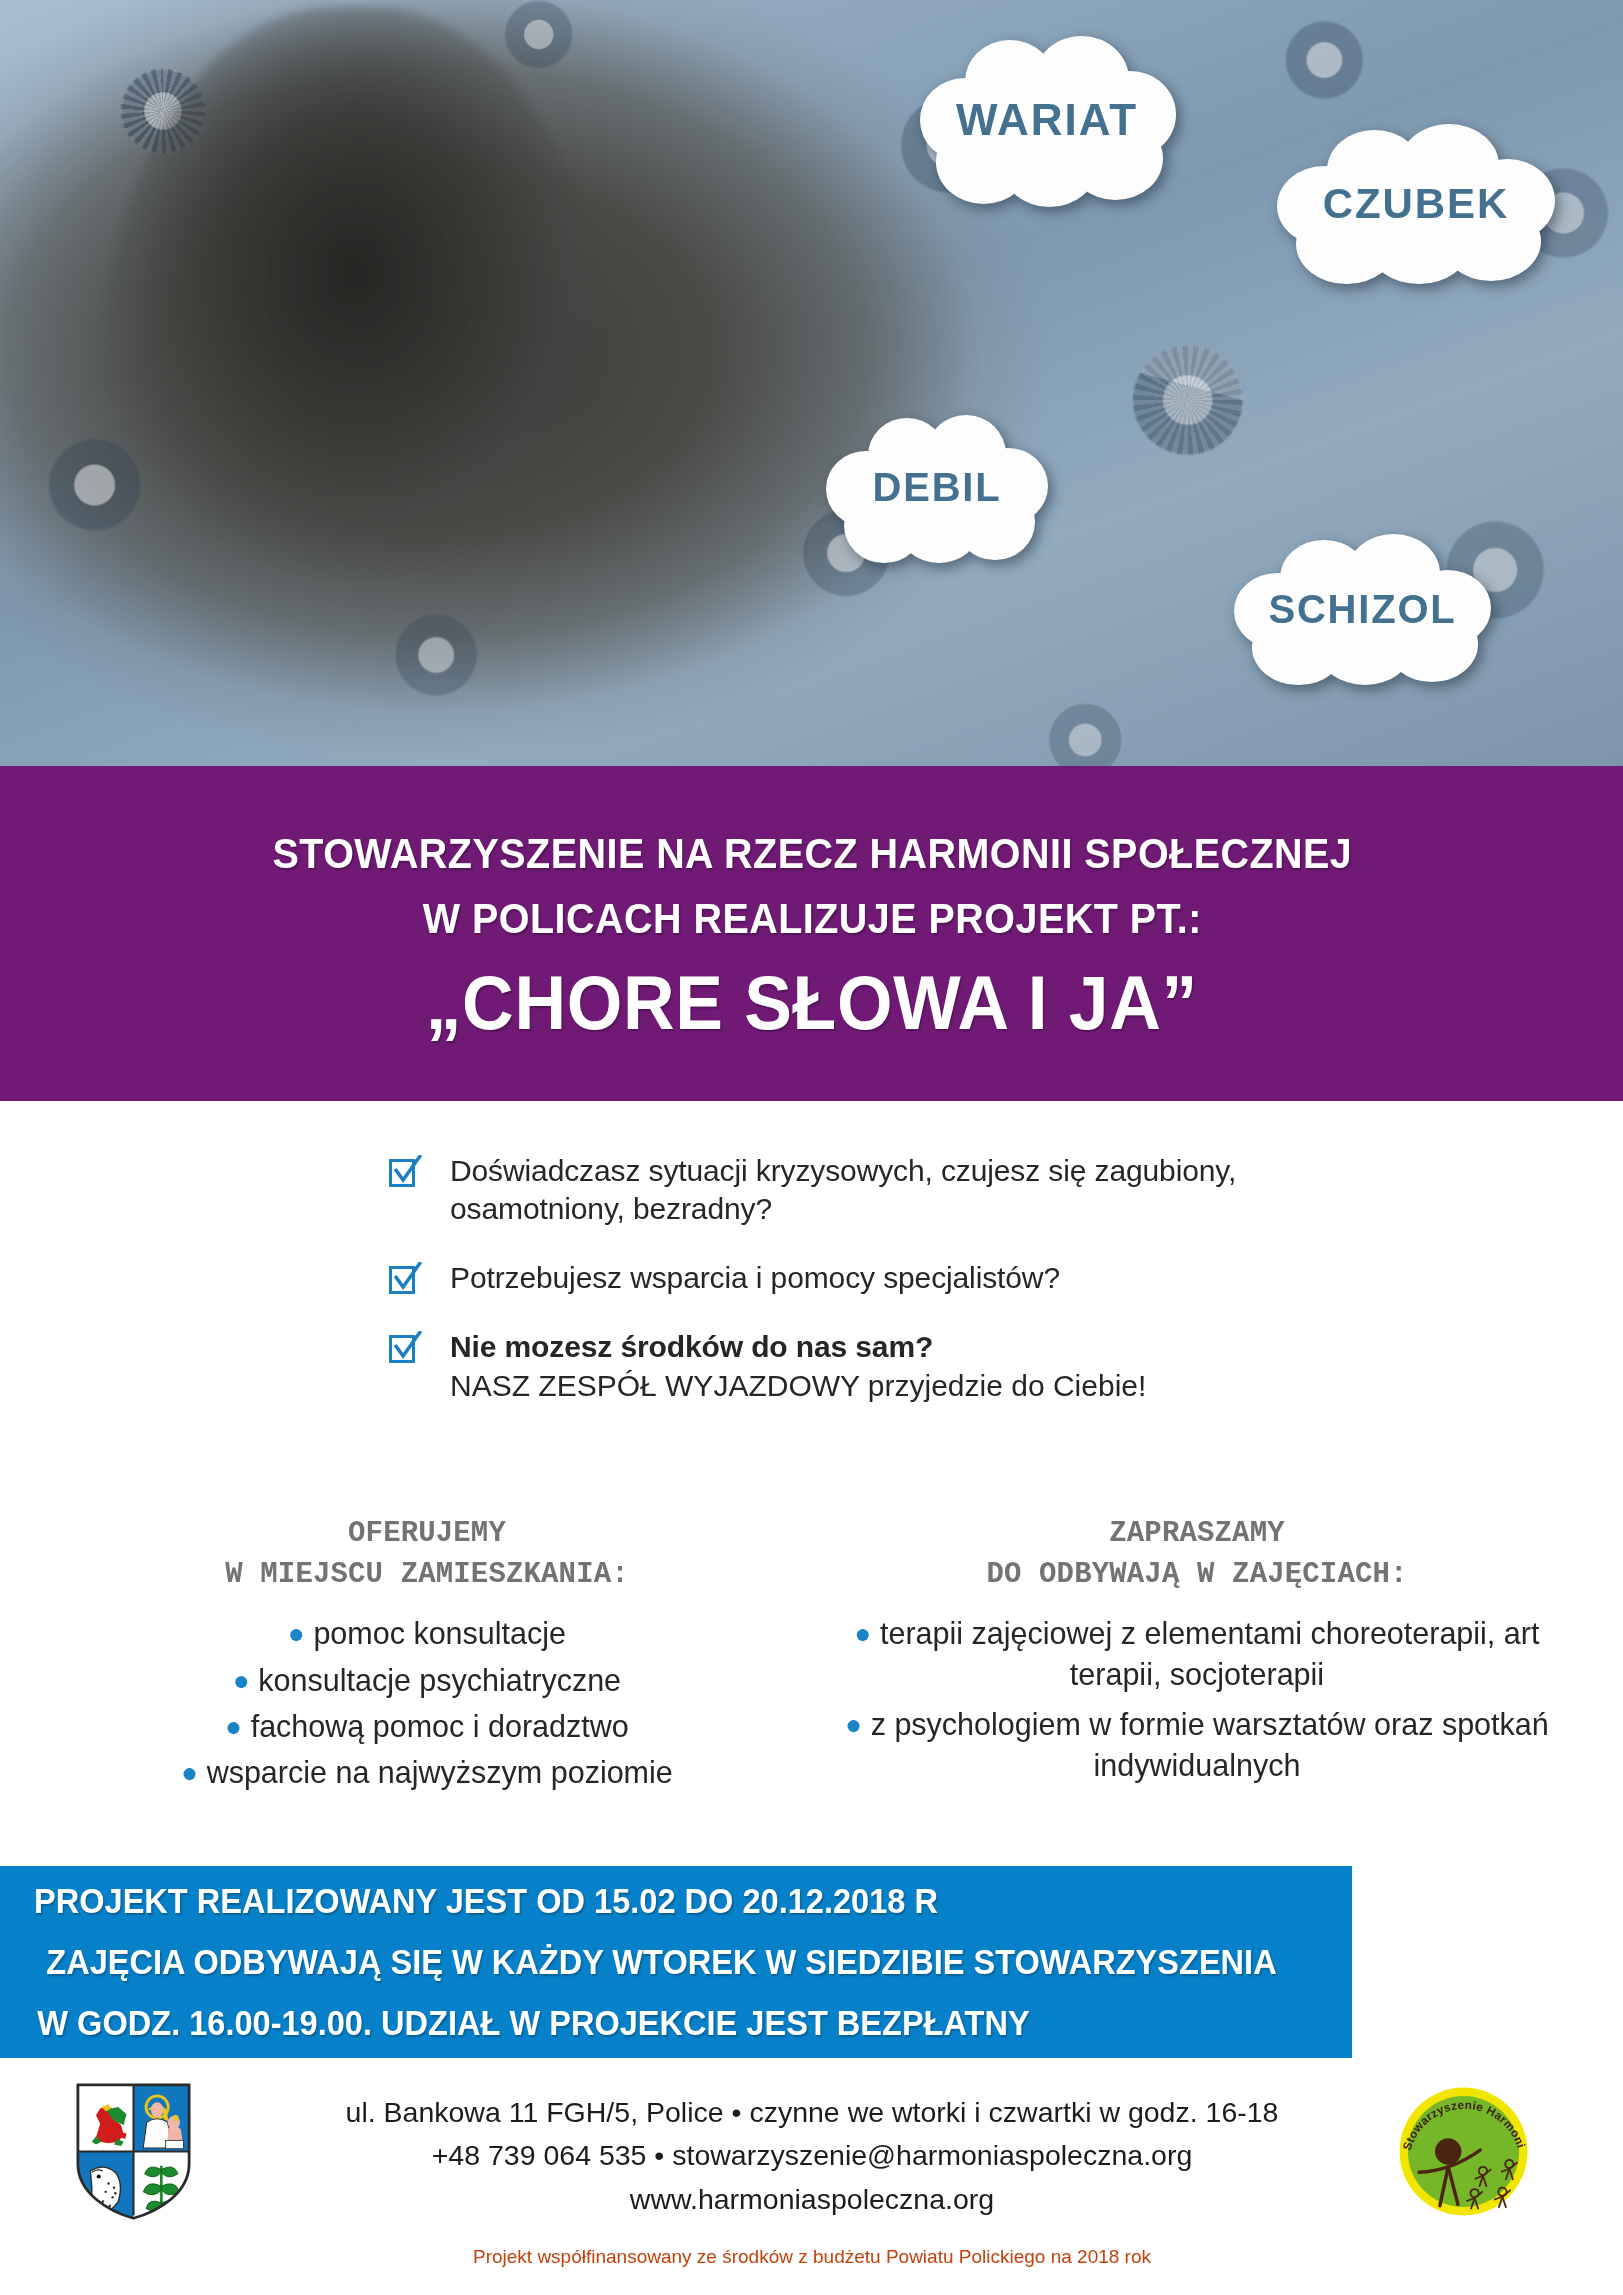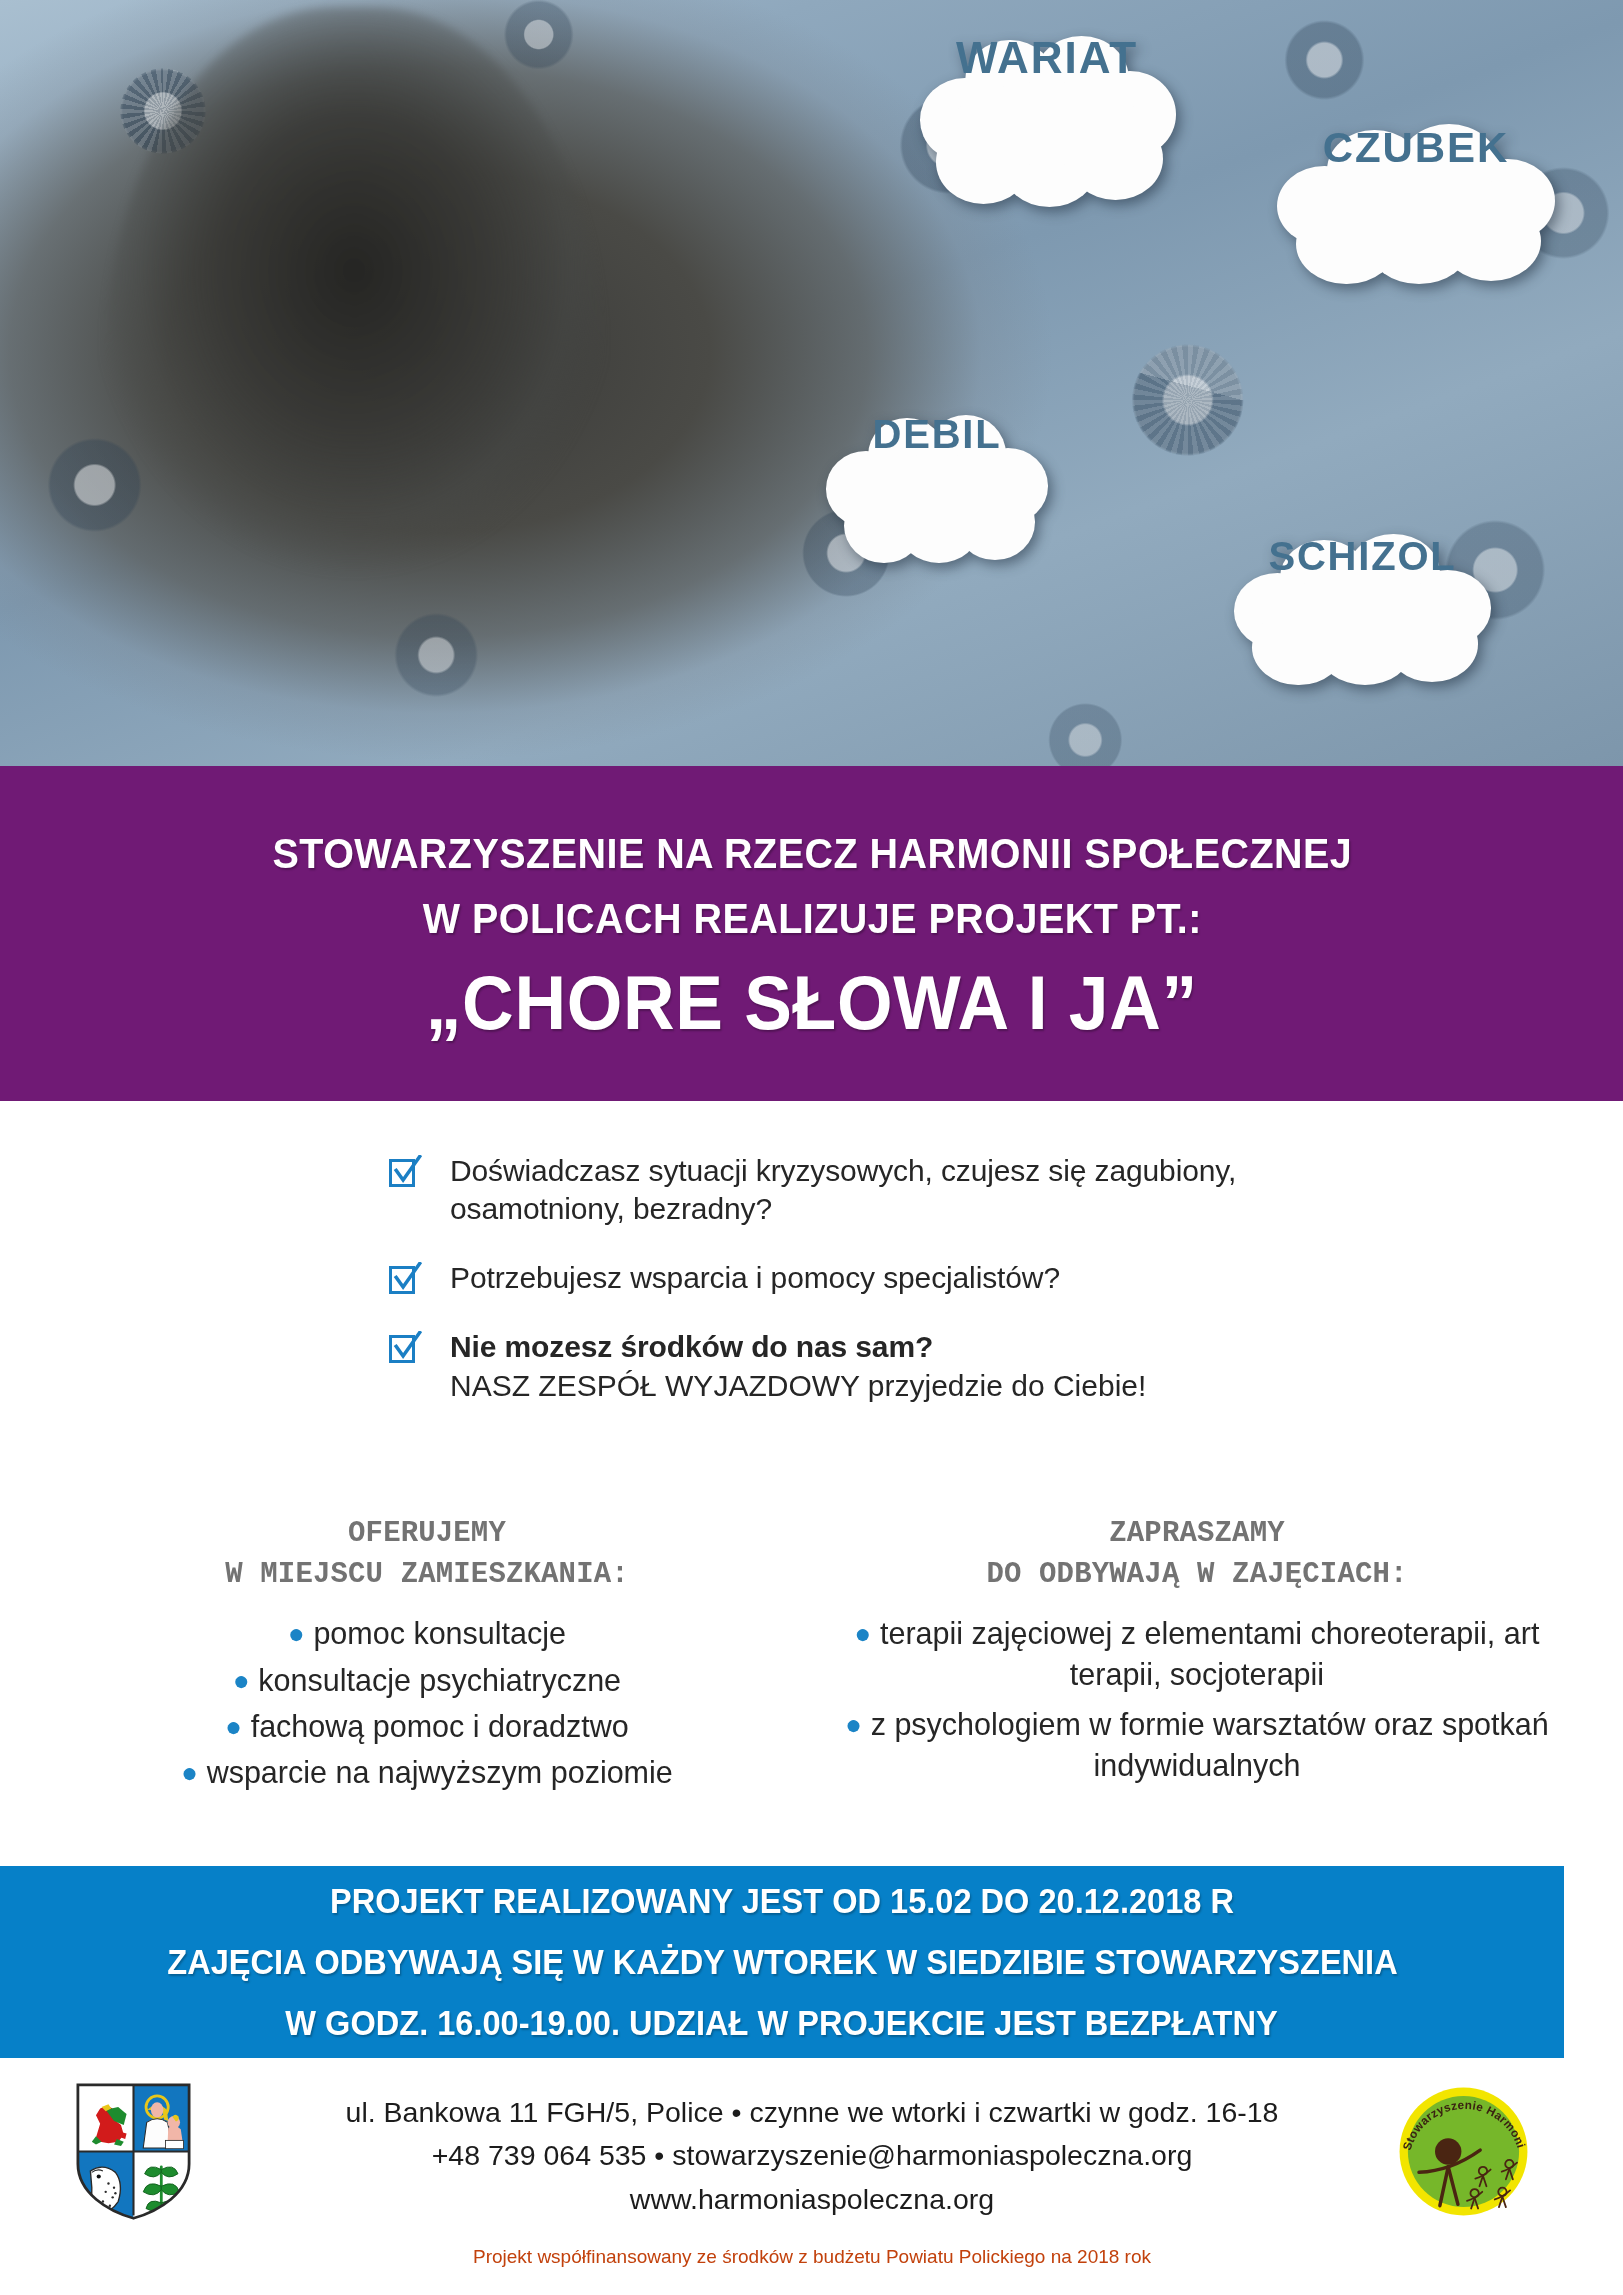--- a/index.html
+++ b/index.html
@@ -73,7 +73,7 @@
   
   .bubble{
     position:absolute;
-    display:flex; align-items:flex-start; justify-content:center;
+    display:flex; align-items:center; justify-content:center;
     color:#44718f;
     font-weight:bold;
     letter-spacing:.045em;

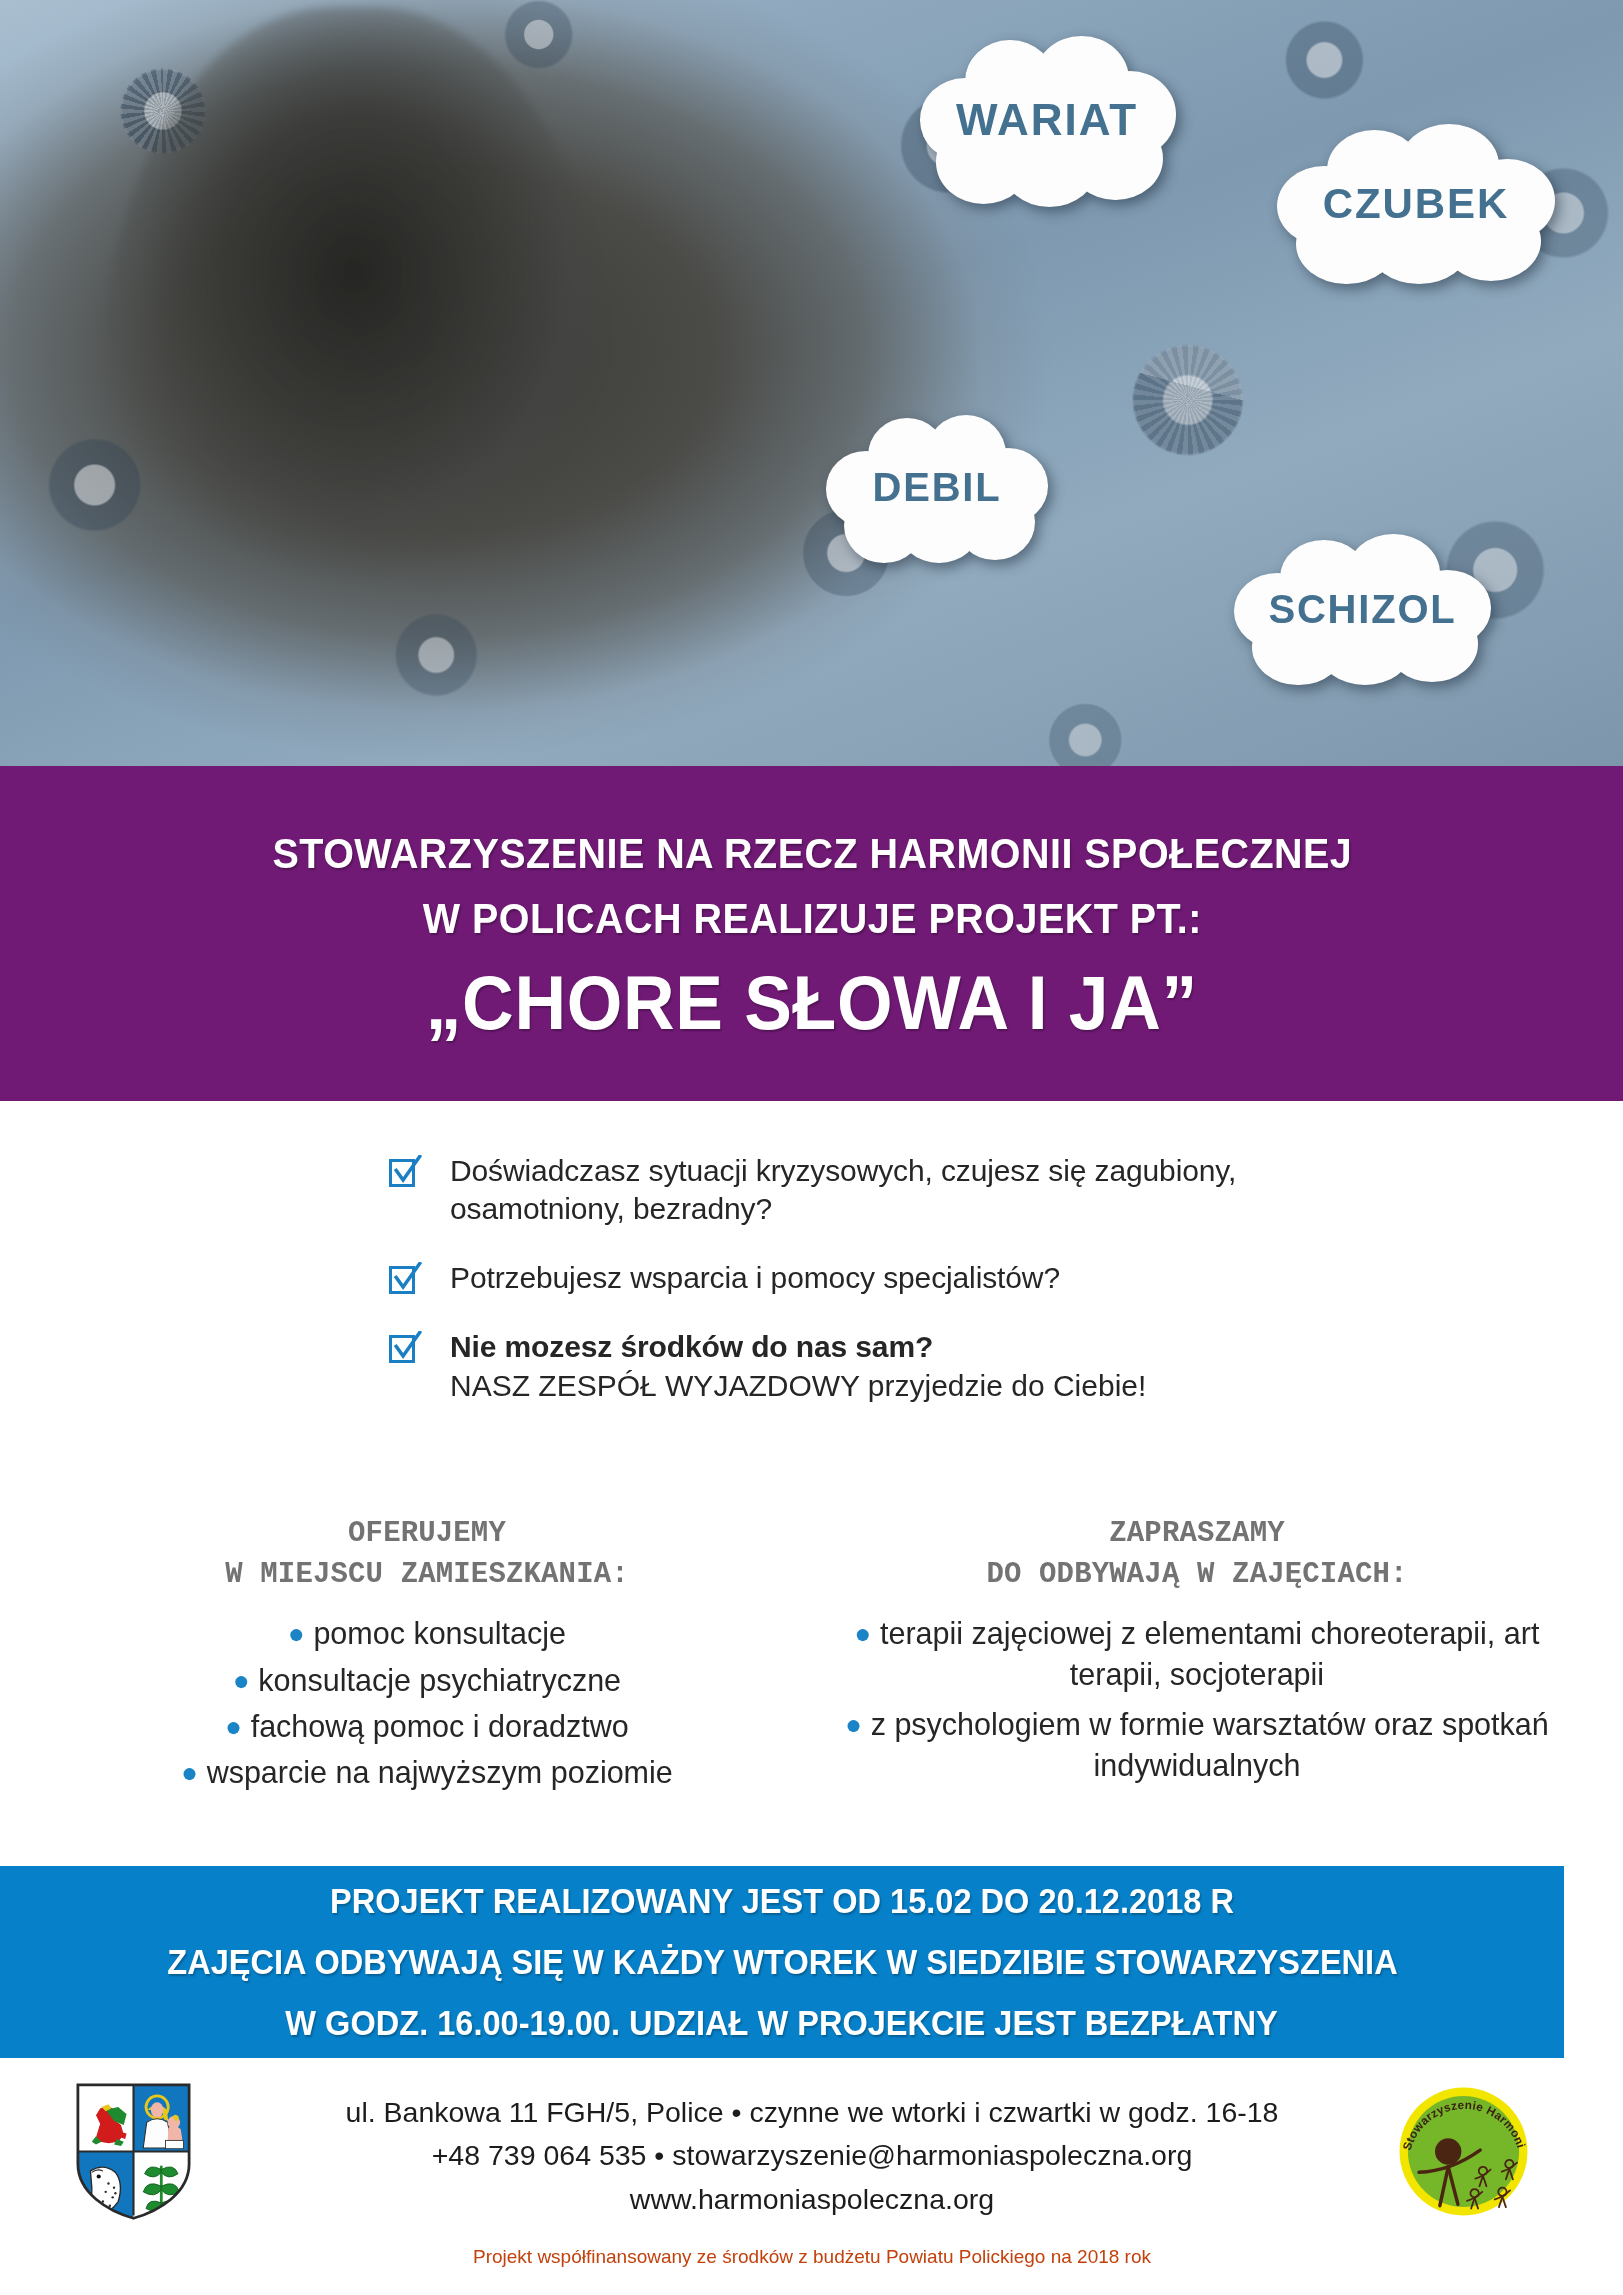--- a/index.html
+++ b/index.html
@@ -144,9 +144,9 @@
 
   
   .footbanner{
-    position:absolute; left:0; top:1866px; width:1564px; height:192px;
+    position:absolute; left:0; top:1866px; width:1352px; height:192px;
     background:#0680c8;
-    display:flex; flex-direction:column; align-items:center; justify-content:center;
+    display:flex; flex-direction:column; align-items:flex-start; justify-content:center;
   }
   .fb-line{
     color:#fff; font-weight:bold; text-align:center;

